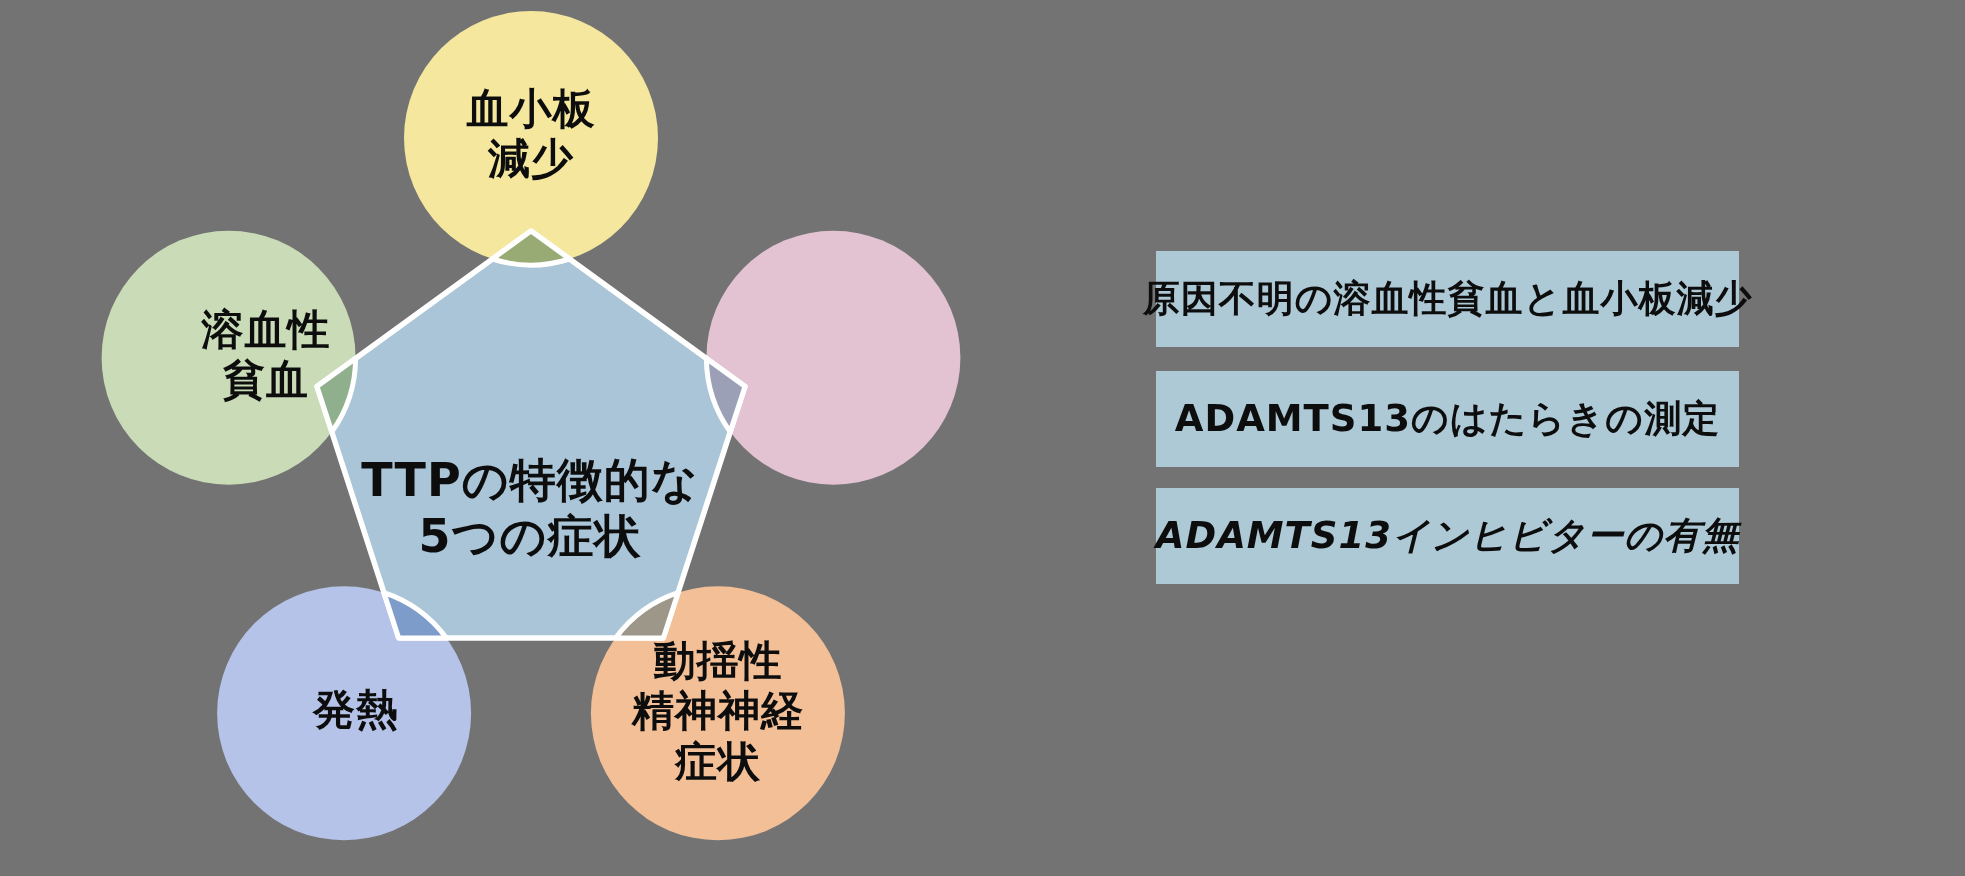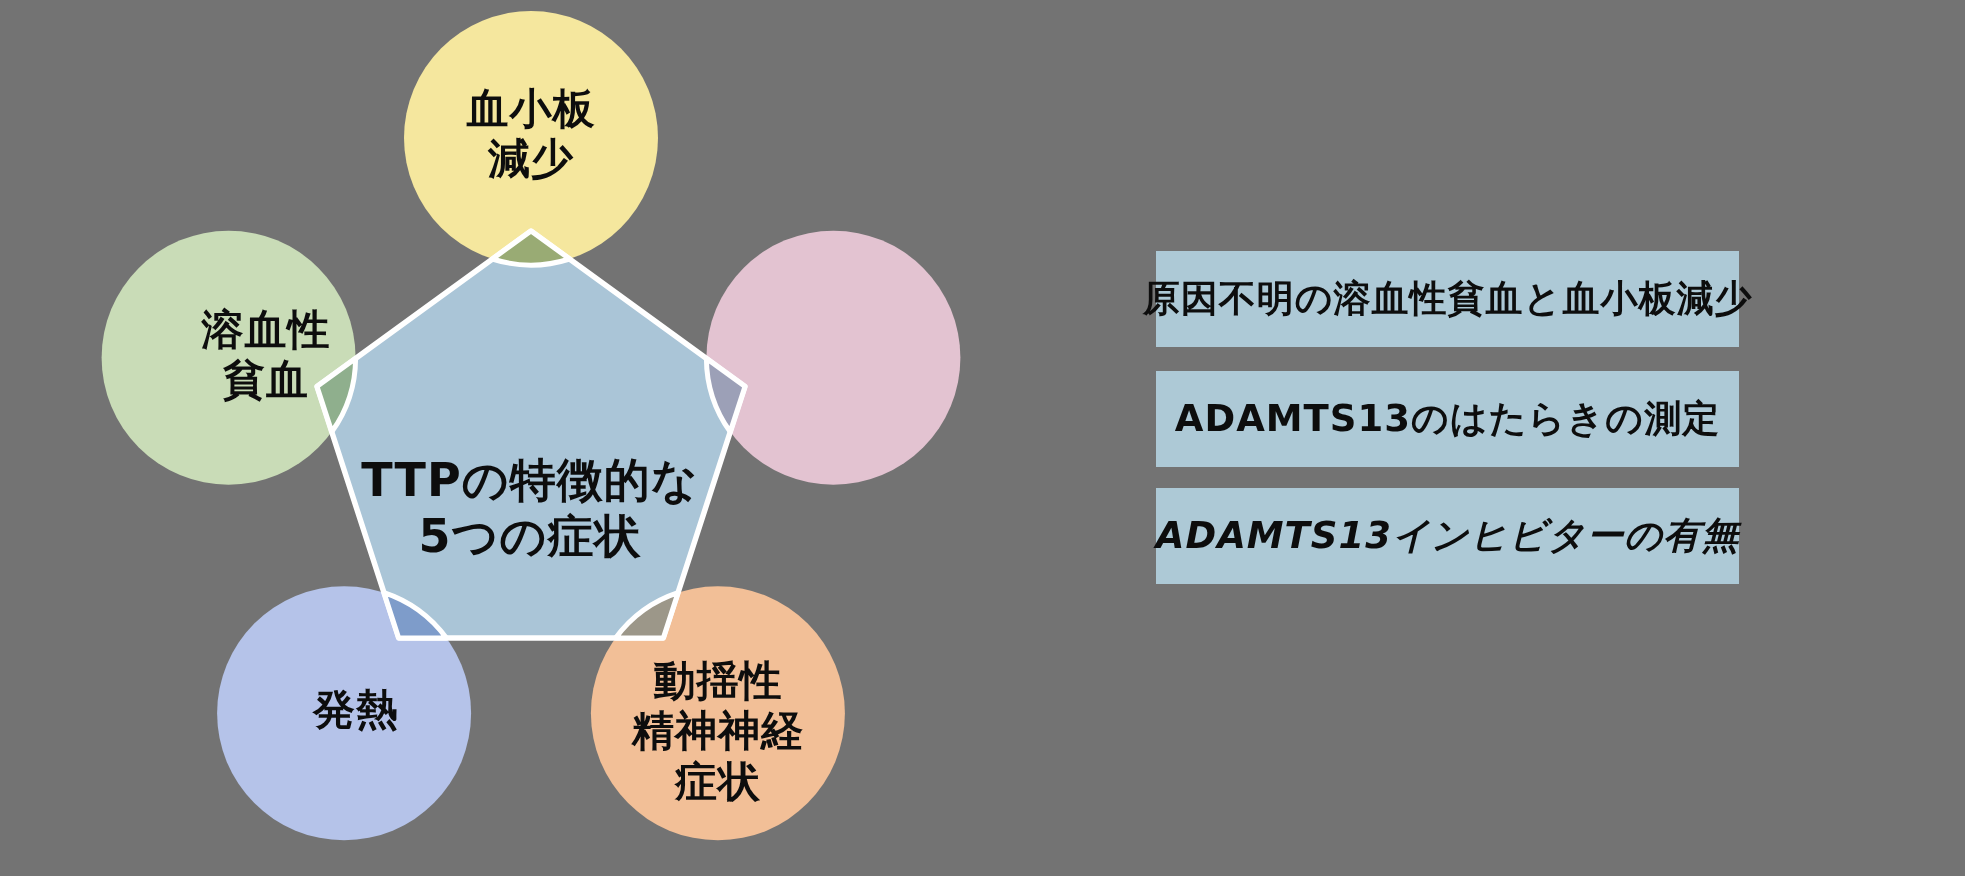--- a/index.html
+++ b/index.html
@@ -69,7 +69,7 @@
 
     <div class="bubble-label" style="left:531px;top:134px;">血小板
 減少</div>
-    <div class="bubble-label" style="left:718px;top:712px;margin-top:20px;">動揺性
+    <div class="bubble-label" style="left:718px;top:712px;">動揺性
 精神神経
 症状</div>
     <div class="bubble-label" style="left:356px;top:710px;">発熱</div>

